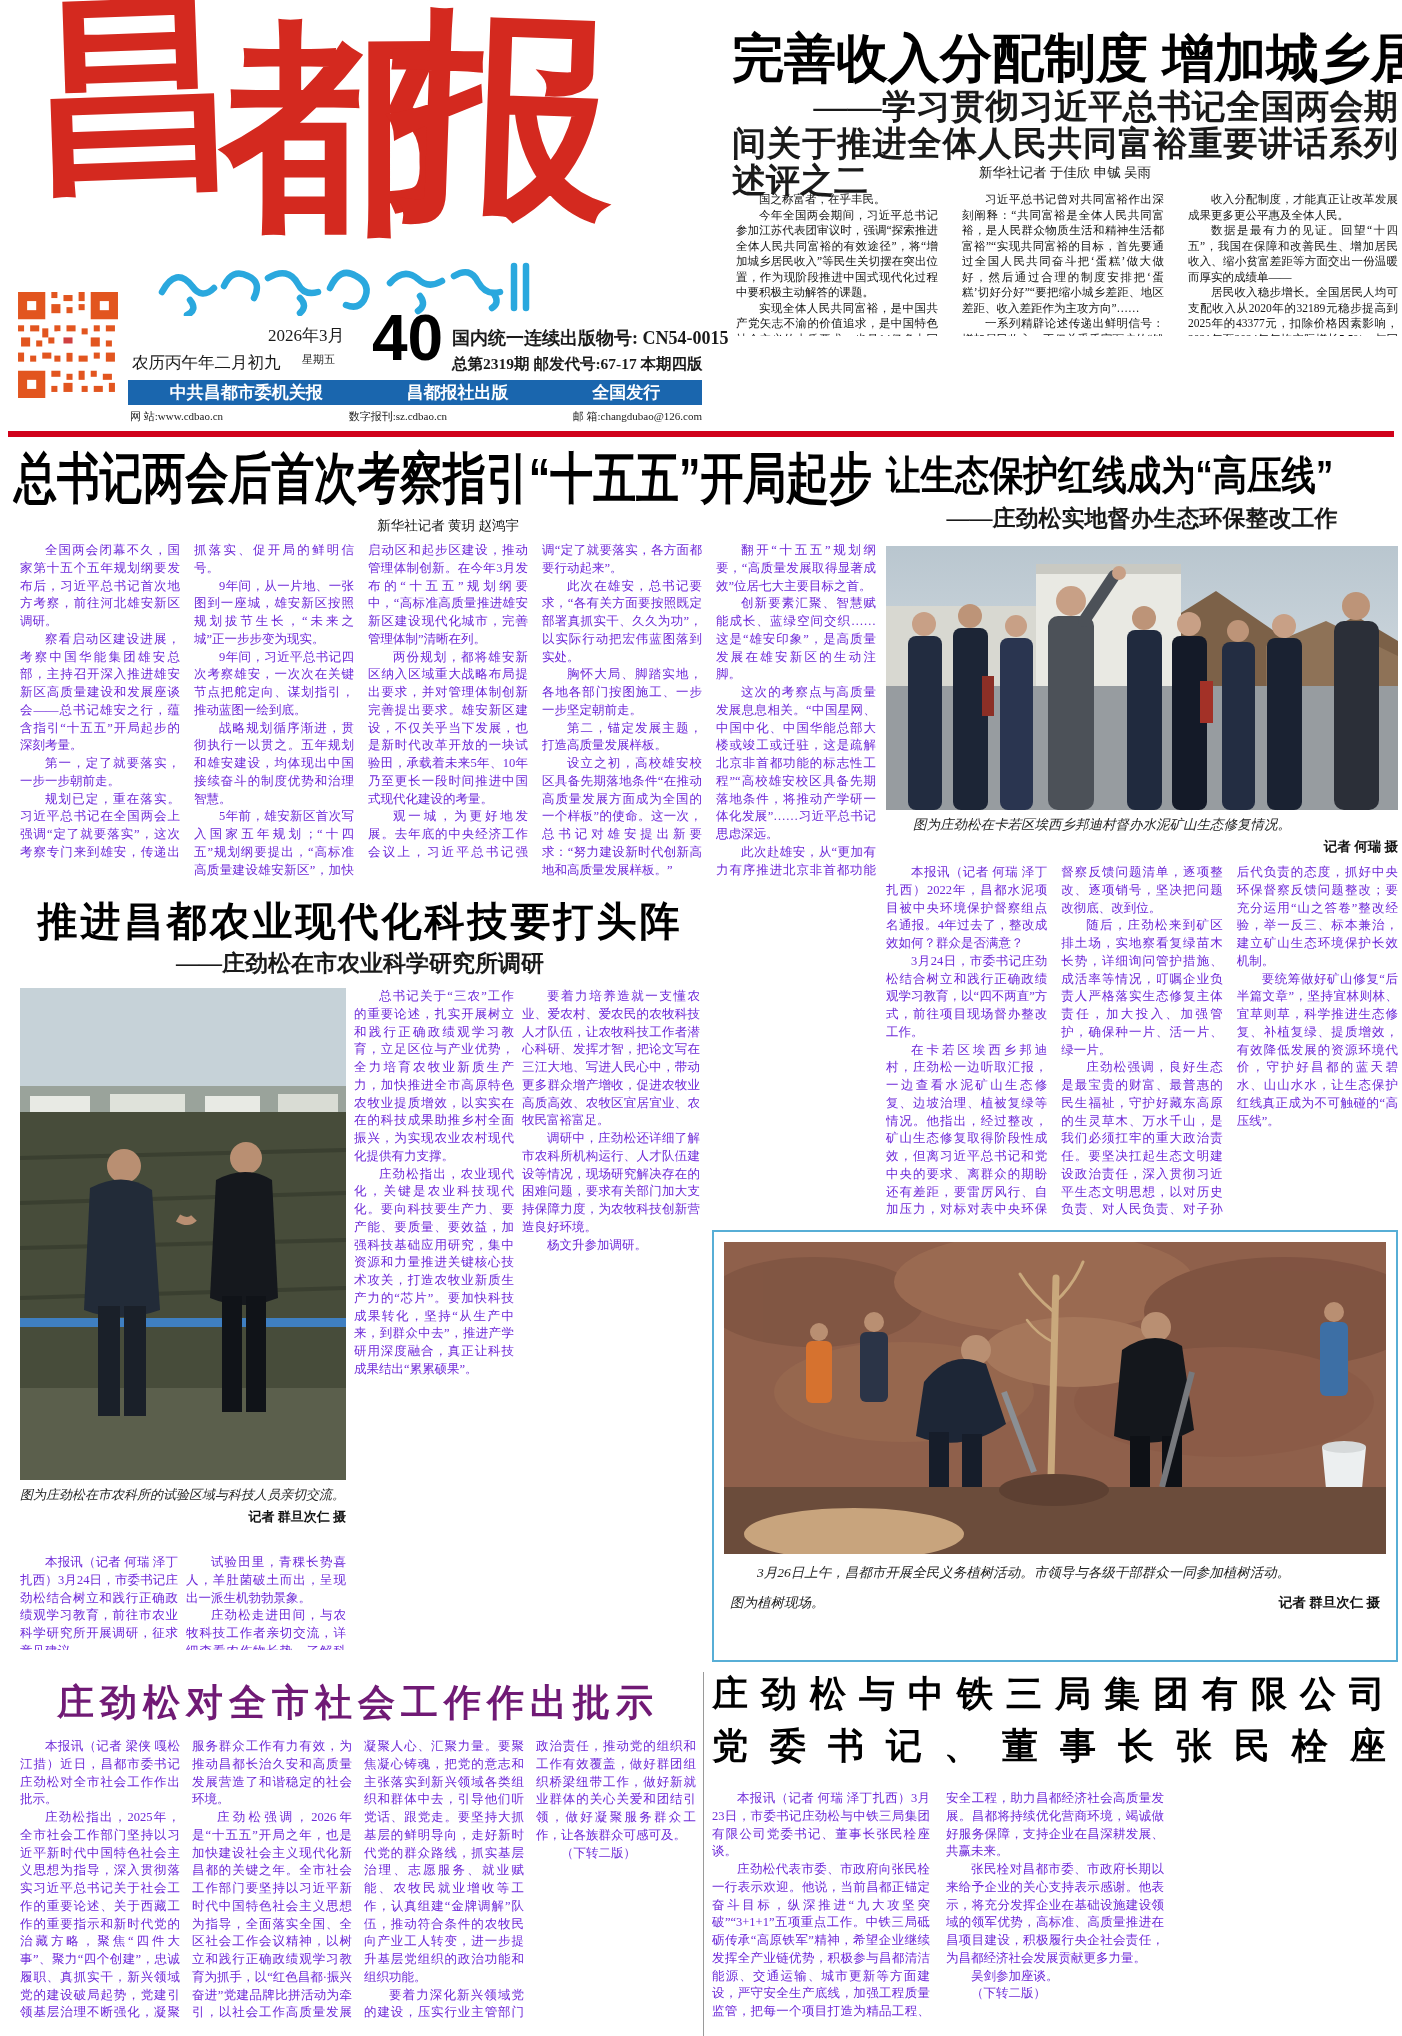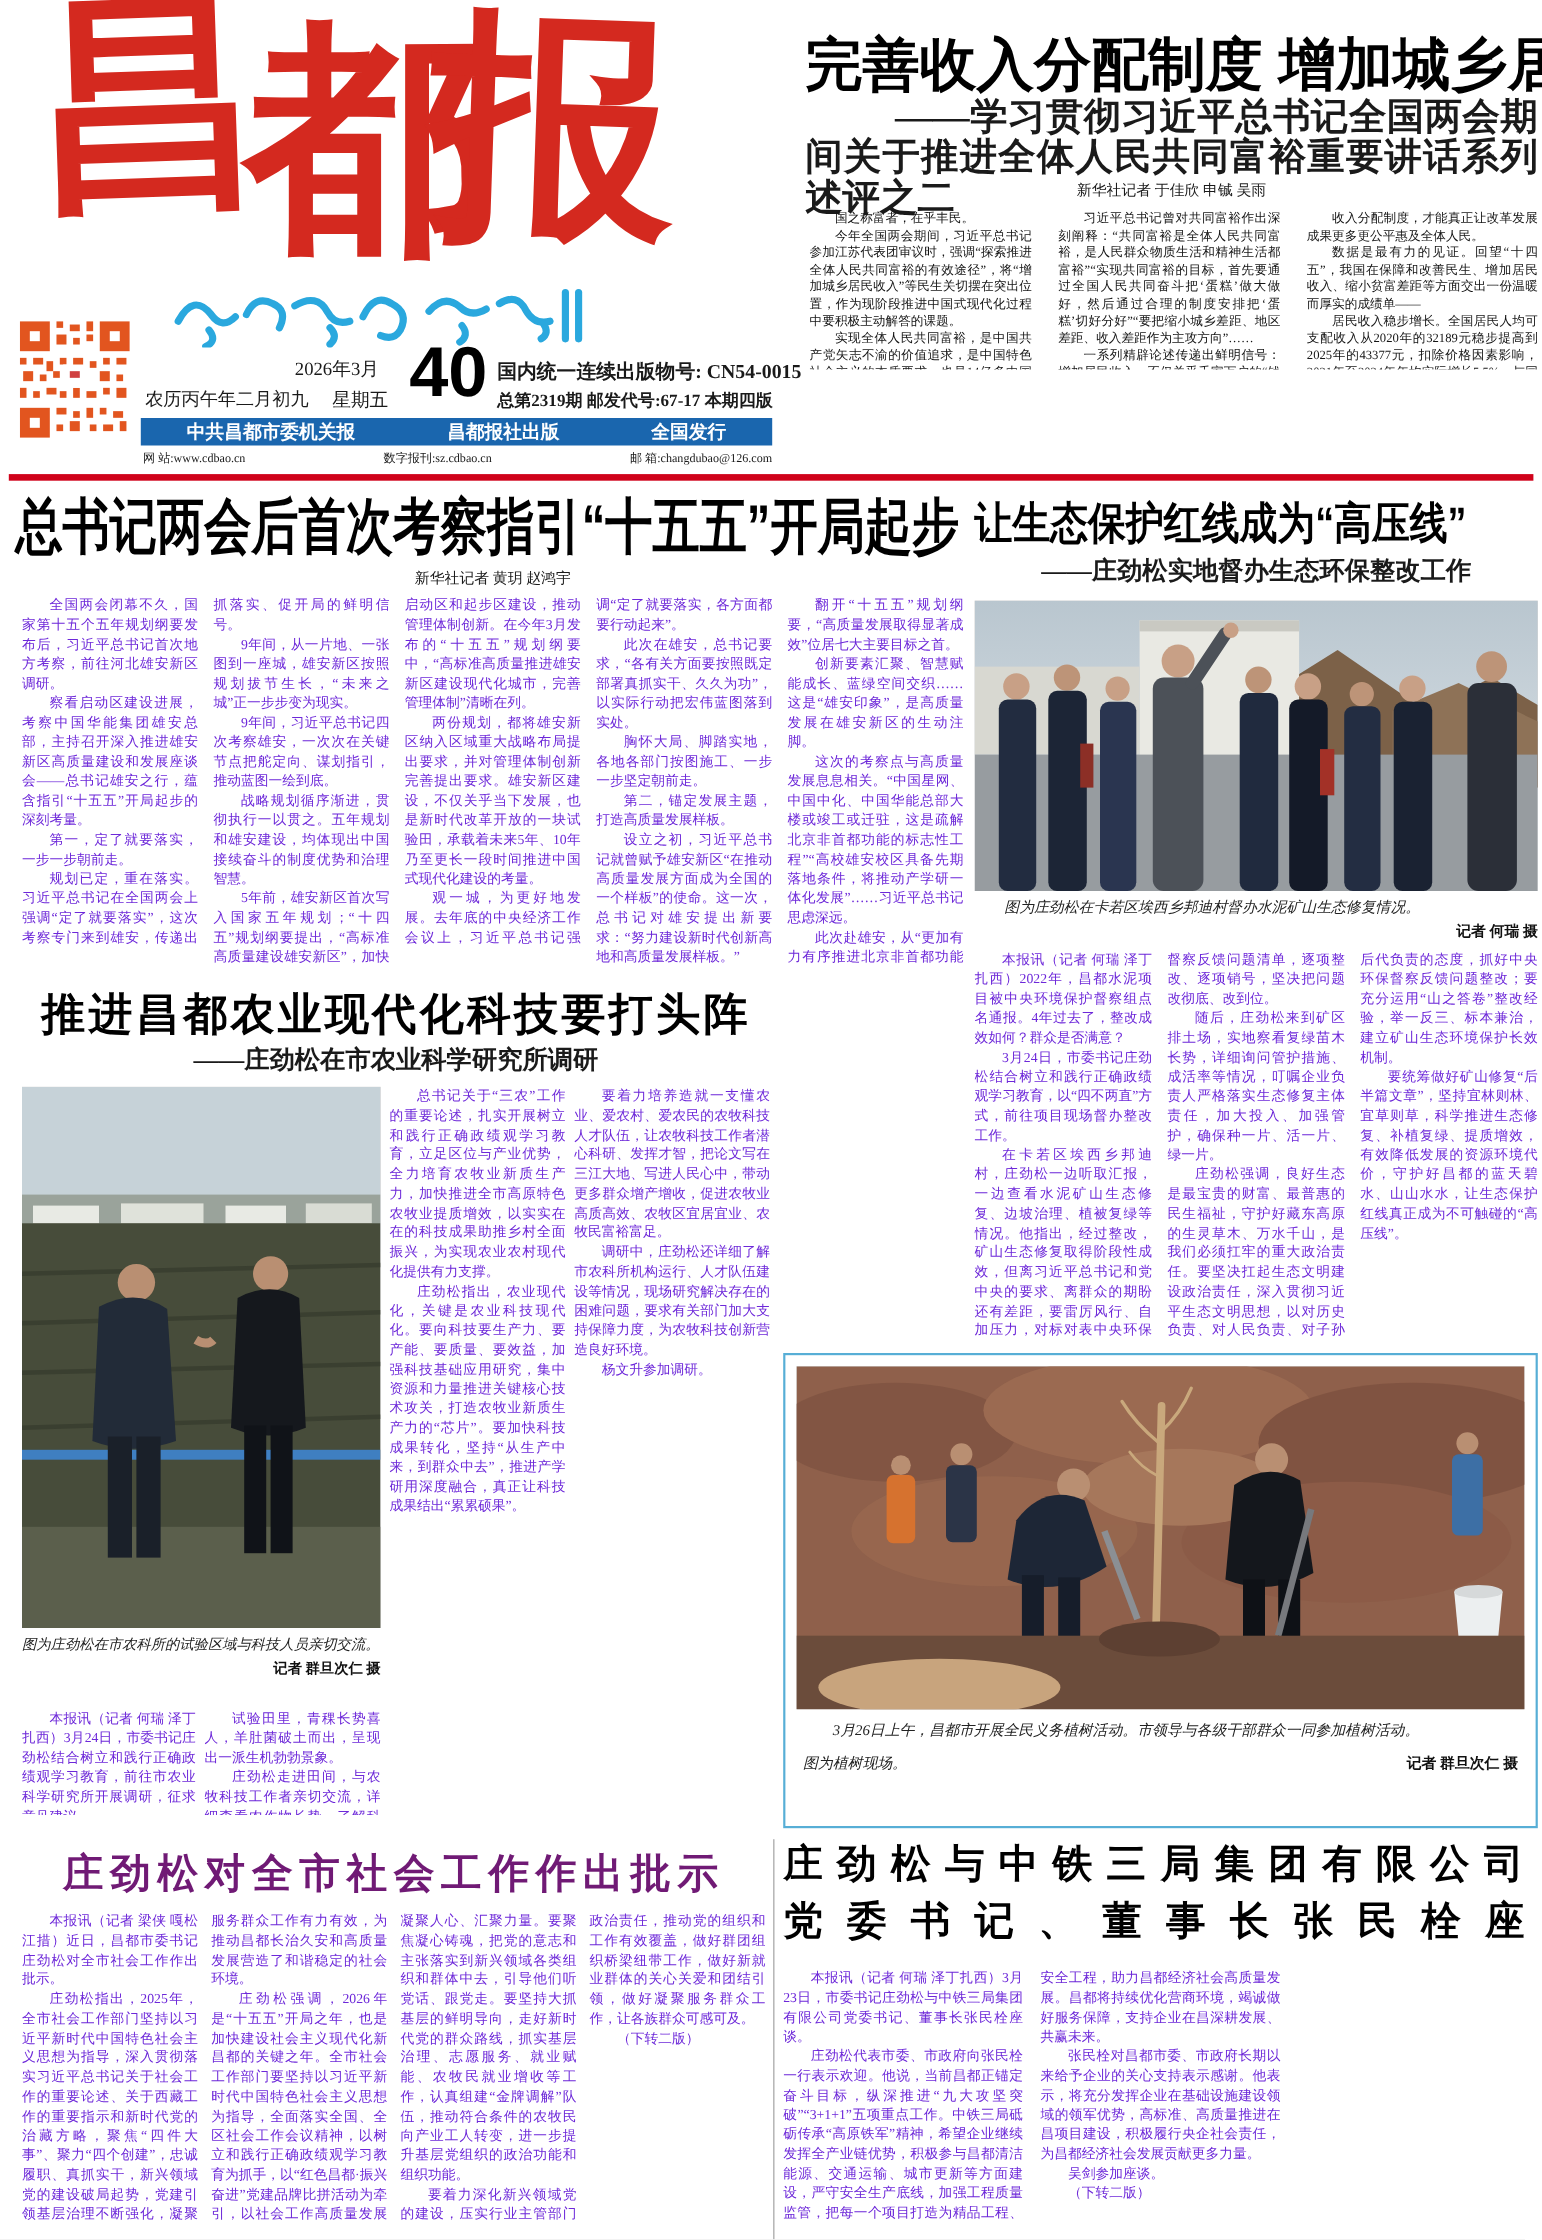--- a/index.html
+++ b/index.html
@@ -104,7 +104,7 @@
 
   <div class="abs nowrap" style="left:268px;top:324px;font-size:17px;">2026年3月</div>
   <div class="abs nowrap" style="left:132px;top:352px;font-size:16.5px;">农历丙午年二月初九</div>
-  <div class="abs nowrap" style="left:302px;top:352px;font-size:17px;">星期五</div>
+  <div class="abs nowrap" style="left:302px;top:352px;font-size:11px;">星期五</div>
   <div class="abs nowrap hei" style="left:372px;top:306px;font-size:64px;line-height:1;color:#000;">40</div>
   <div class="abs nowrap" style="left:452px;top:326px;font-size:18px;font-weight:bold;">国内统一连续出版物号: CN54-0015</div>
   <div class="abs nowrap" style="left:452px;top:354px;font-size:15.5px;font-weight:bold;">总第2319期 邮发代号:67-17 本期四版</div>

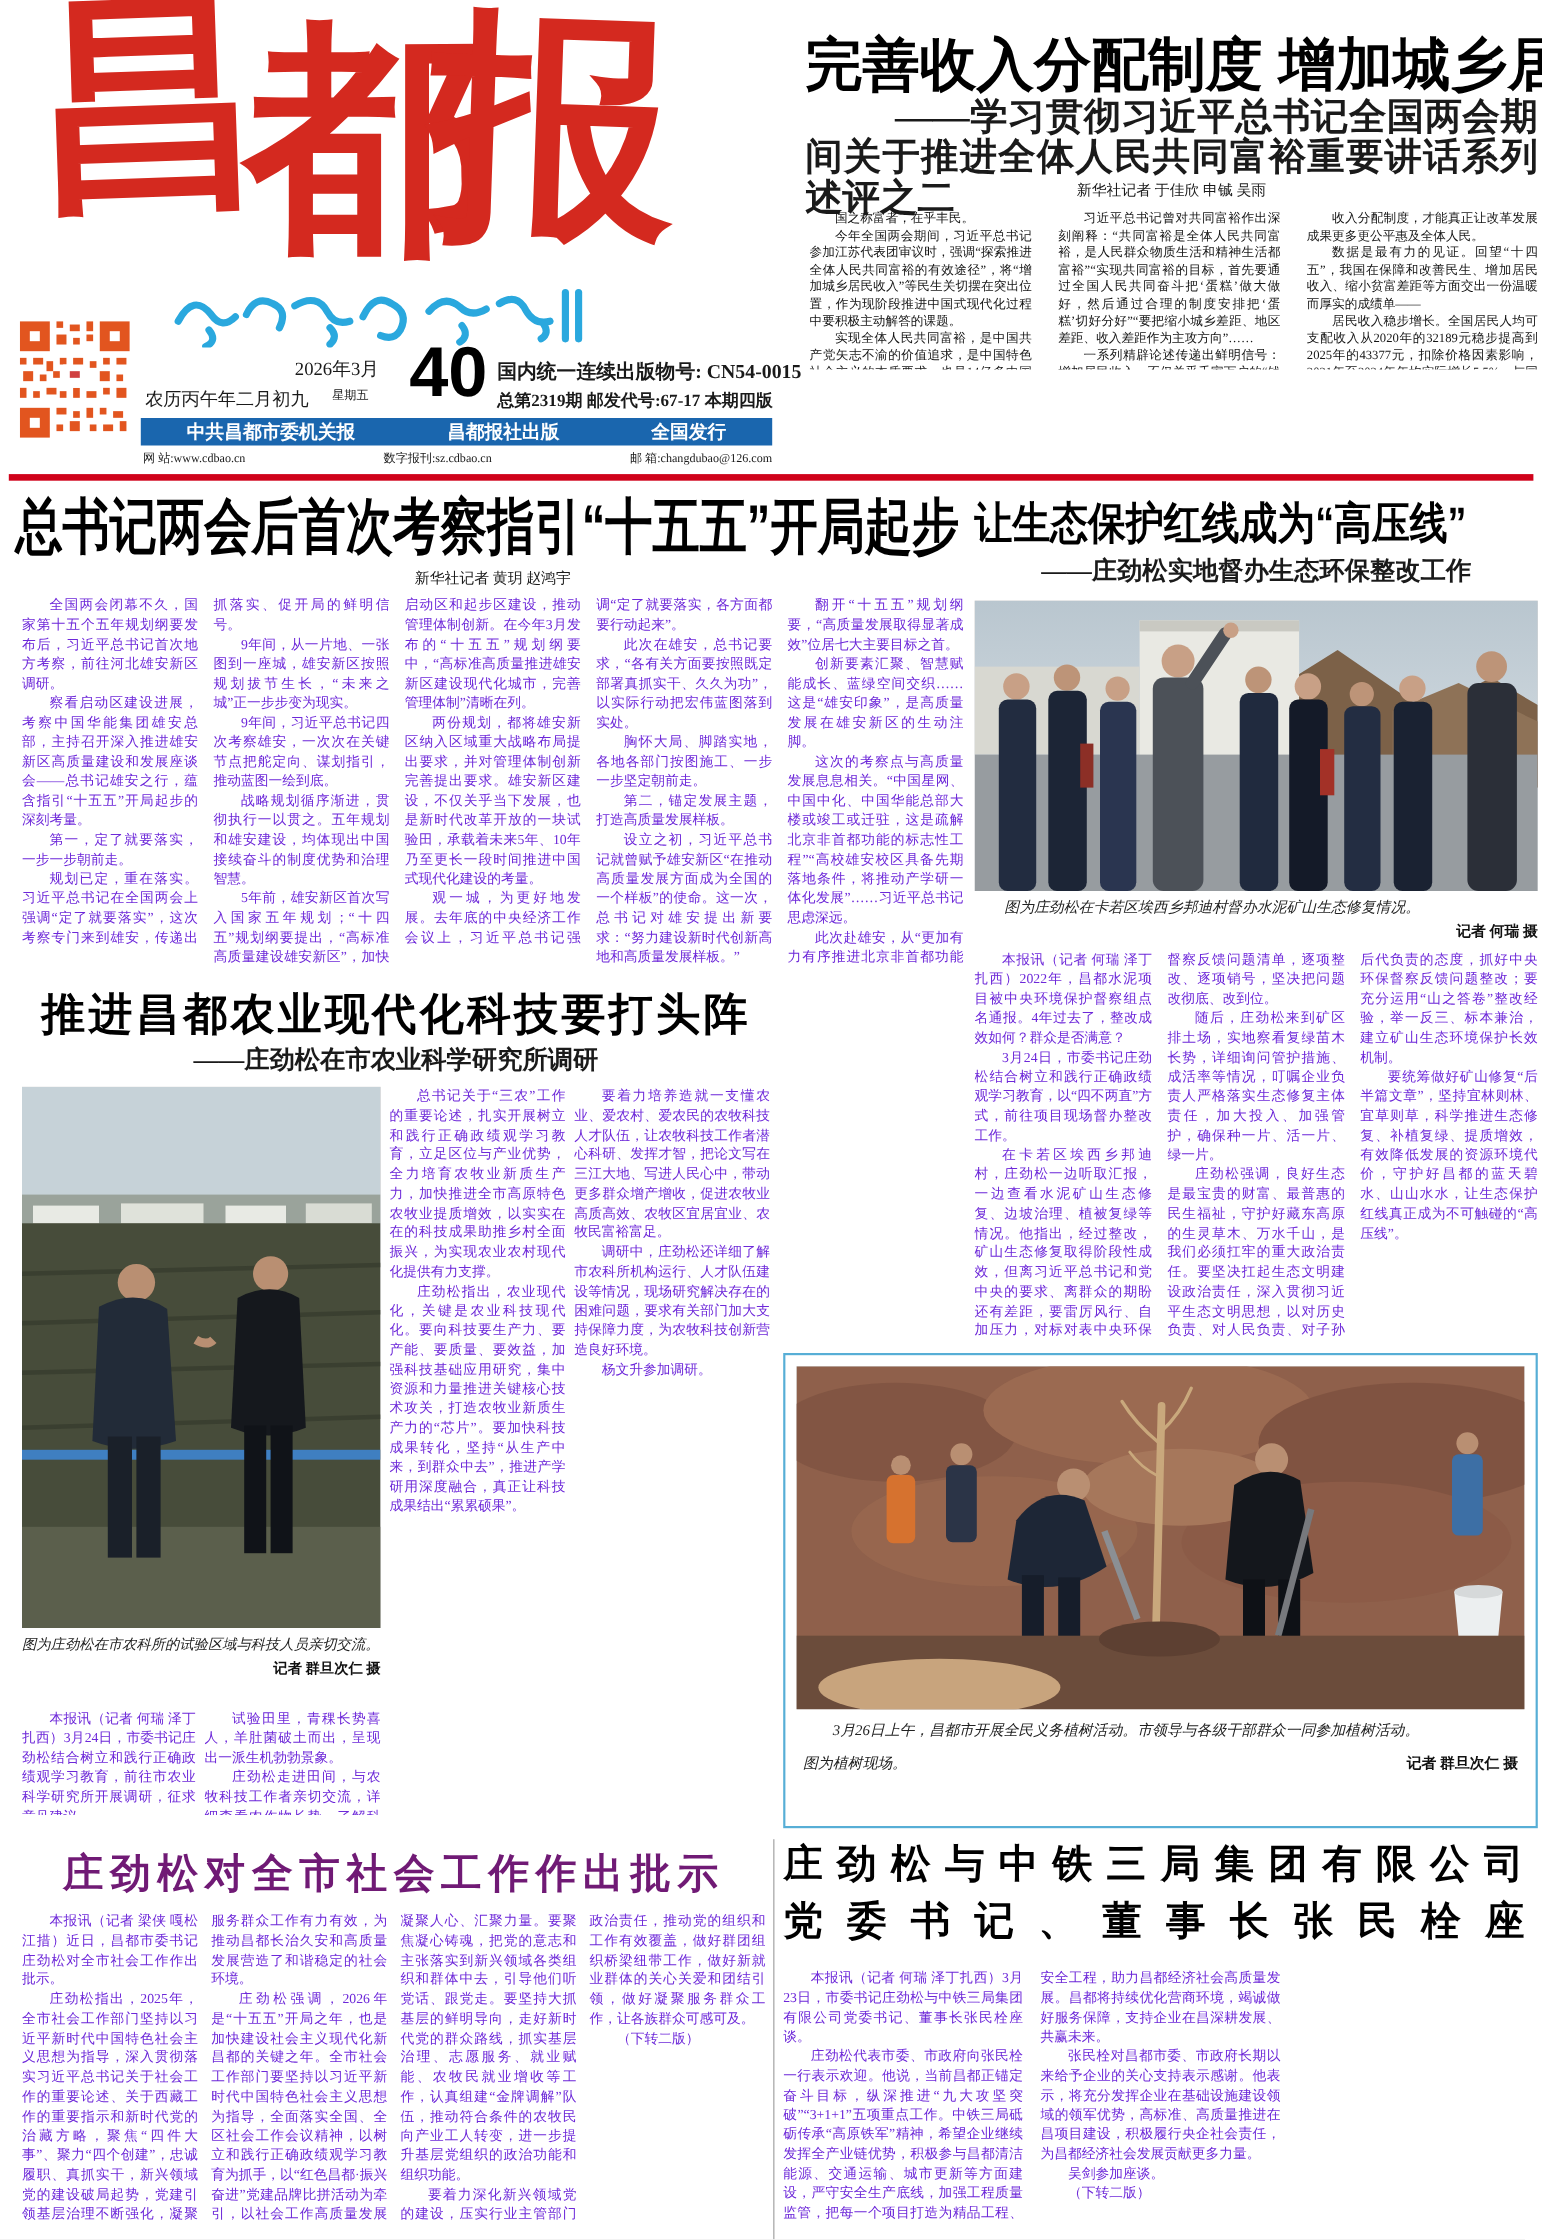--- a/index.html
+++ b/index.html
@@ -157,7 +157,7 @@
       <p>此次在雄安，总书记要求，“各有关方面要按照既定部署真抓实干、久久为功”，以实际行动把宏伟蓝图落到实处。</p>
       <p>胸怀大局、脚踏实地，各地各部门按图施工、一步一步坚定朝前走。</p>
       <p>第二，锚定发展主题，打造高质量发展样板。</p>
-      <p>设立之初，习近平总书记就曾赋予雄安新区“在推动高质量发展方面成为全国的一个样板”的使命。这一次，总书记对雄安提出新要求：“努力建设新时代创新高地和高质量发展样板。”</p>
+      <p>设立之初，高校雄安校区具备先期落地条件“在推动高质量发展方面成为全国的一个样板”的使命。这一次，总书记对雄安提出新要求：“努力建设新时代创新高地和高质量发展样板。”</p>
       <p>翻开“十五五”规划纲要，“高质量发展取得显著成效”位居七大主要目标之首。</p>
       <p>创新要素汇聚、智慧赋能成长、蓝绿空间交织……这是“雄安印象”，是高质量发展在雄安新区的生动注脚。</p>
       <p>这次的考察点与高质量发展息息相关。“中国星网、中国中化、中国华能总部大楼或竣工或迁驻，这是疏解北京非首都功能的标志性工程”“高校雄安校区具备先期落地条件，将推动产学研一体化发展”……习近平总书记思虑深远。</p>

